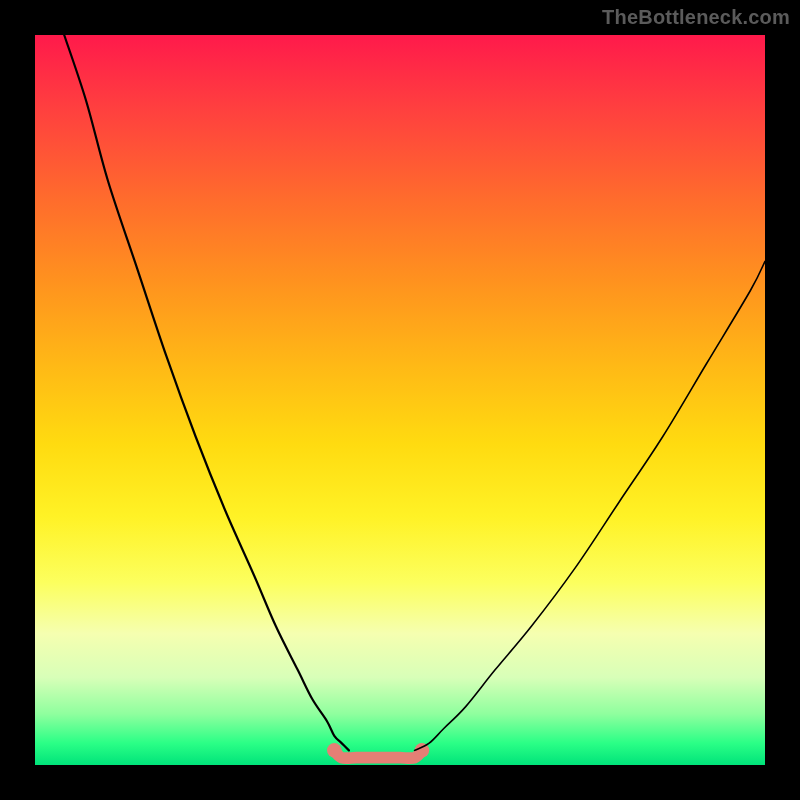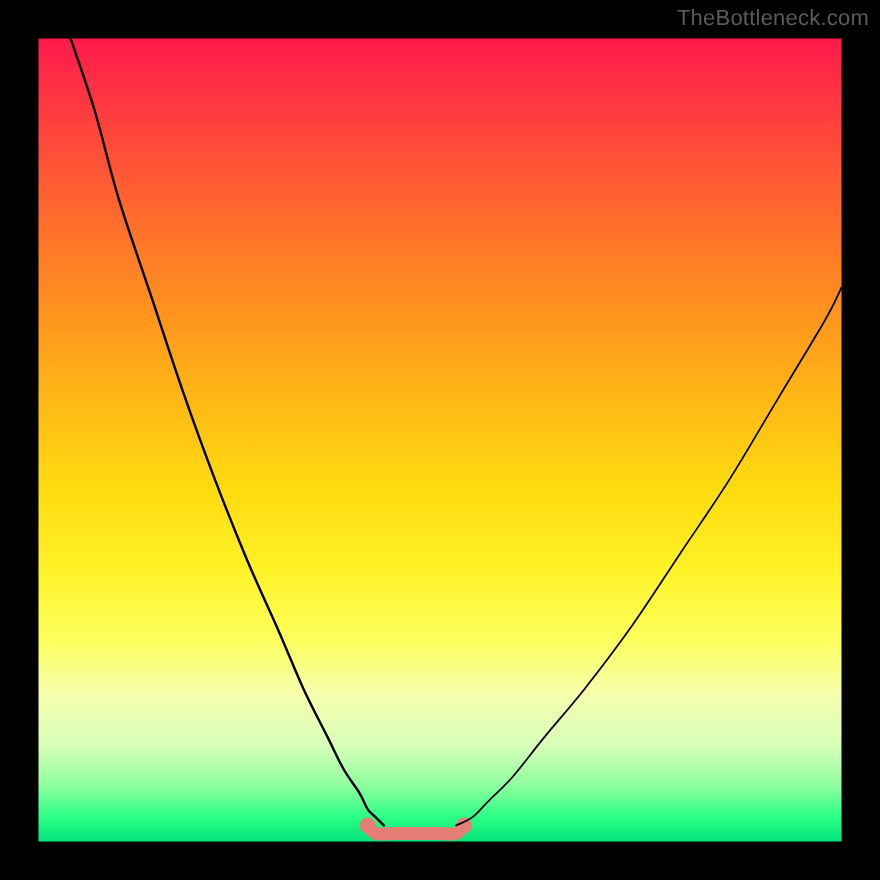--- a/index.html
+++ b/index.html
@@ -44,7 +44,7 @@
     right: 10px;
     font-family: Arial, Helvetica, sans-serif;
     font-size: 20px;
-    font-weight: 400;
+    font-weight: 700;
     color: #5b5b5b;
     letter-spacing: 0.2px;
   }

